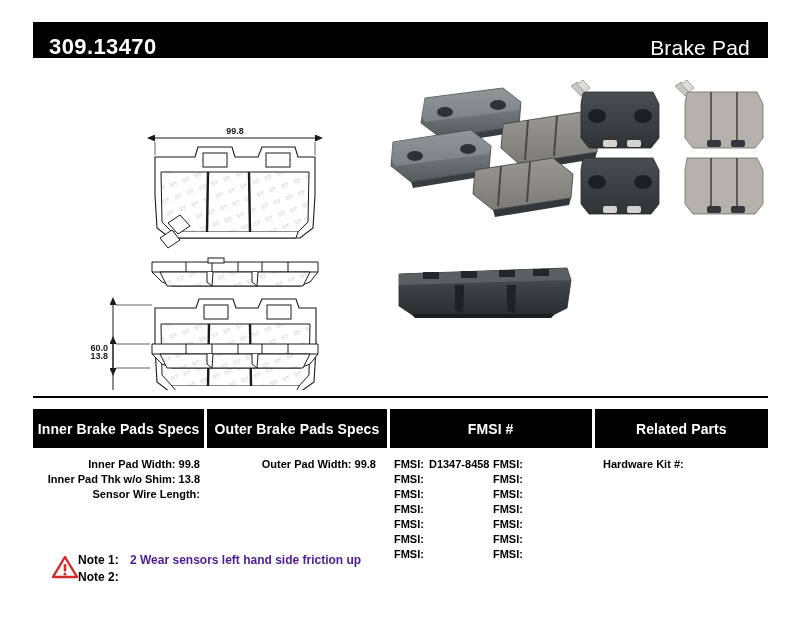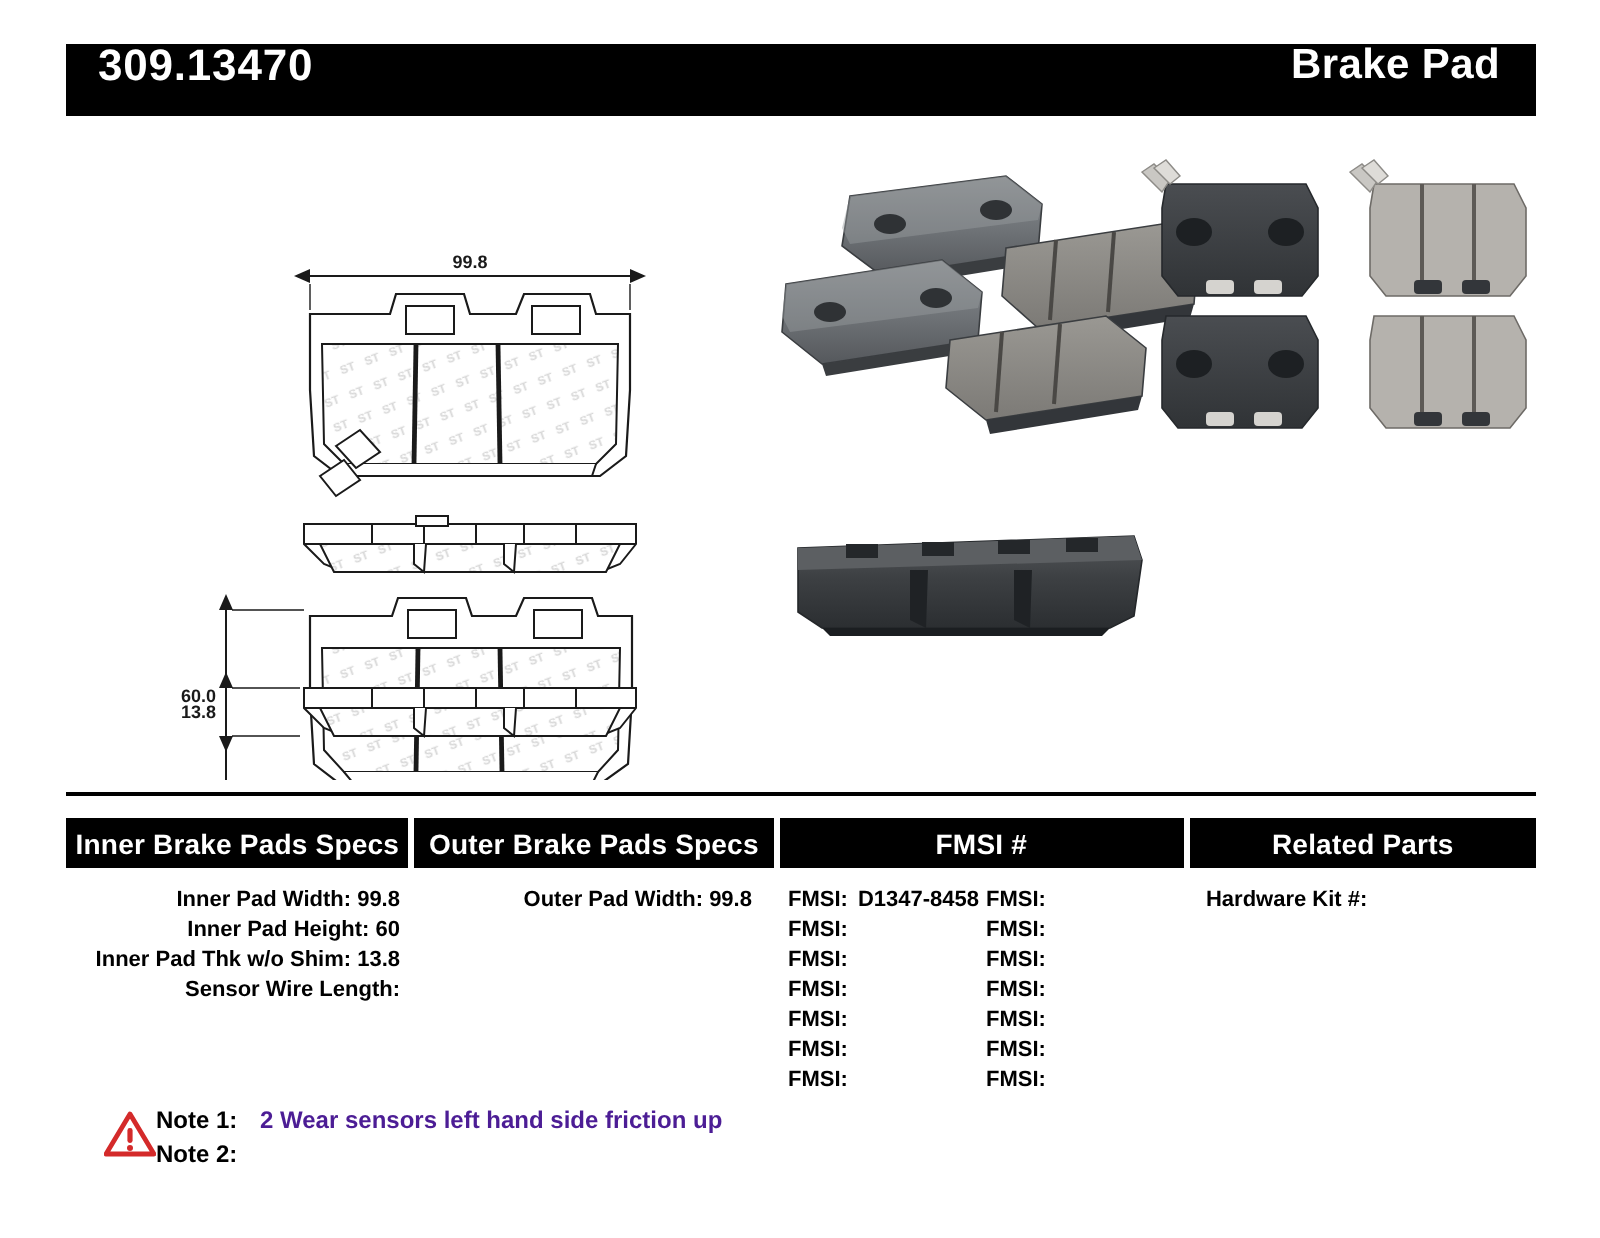--- a/index.html
+++ b/index.html
@@ -25,7 +25,7 @@
     height: 36px;
     background: #000000;
     display: flex;
-    align-items: flex-start;
+    align-items: flex-end;
     justify-content: space-between;
     box-sizing: border-box;
     padding: 0 18px 0 16px;

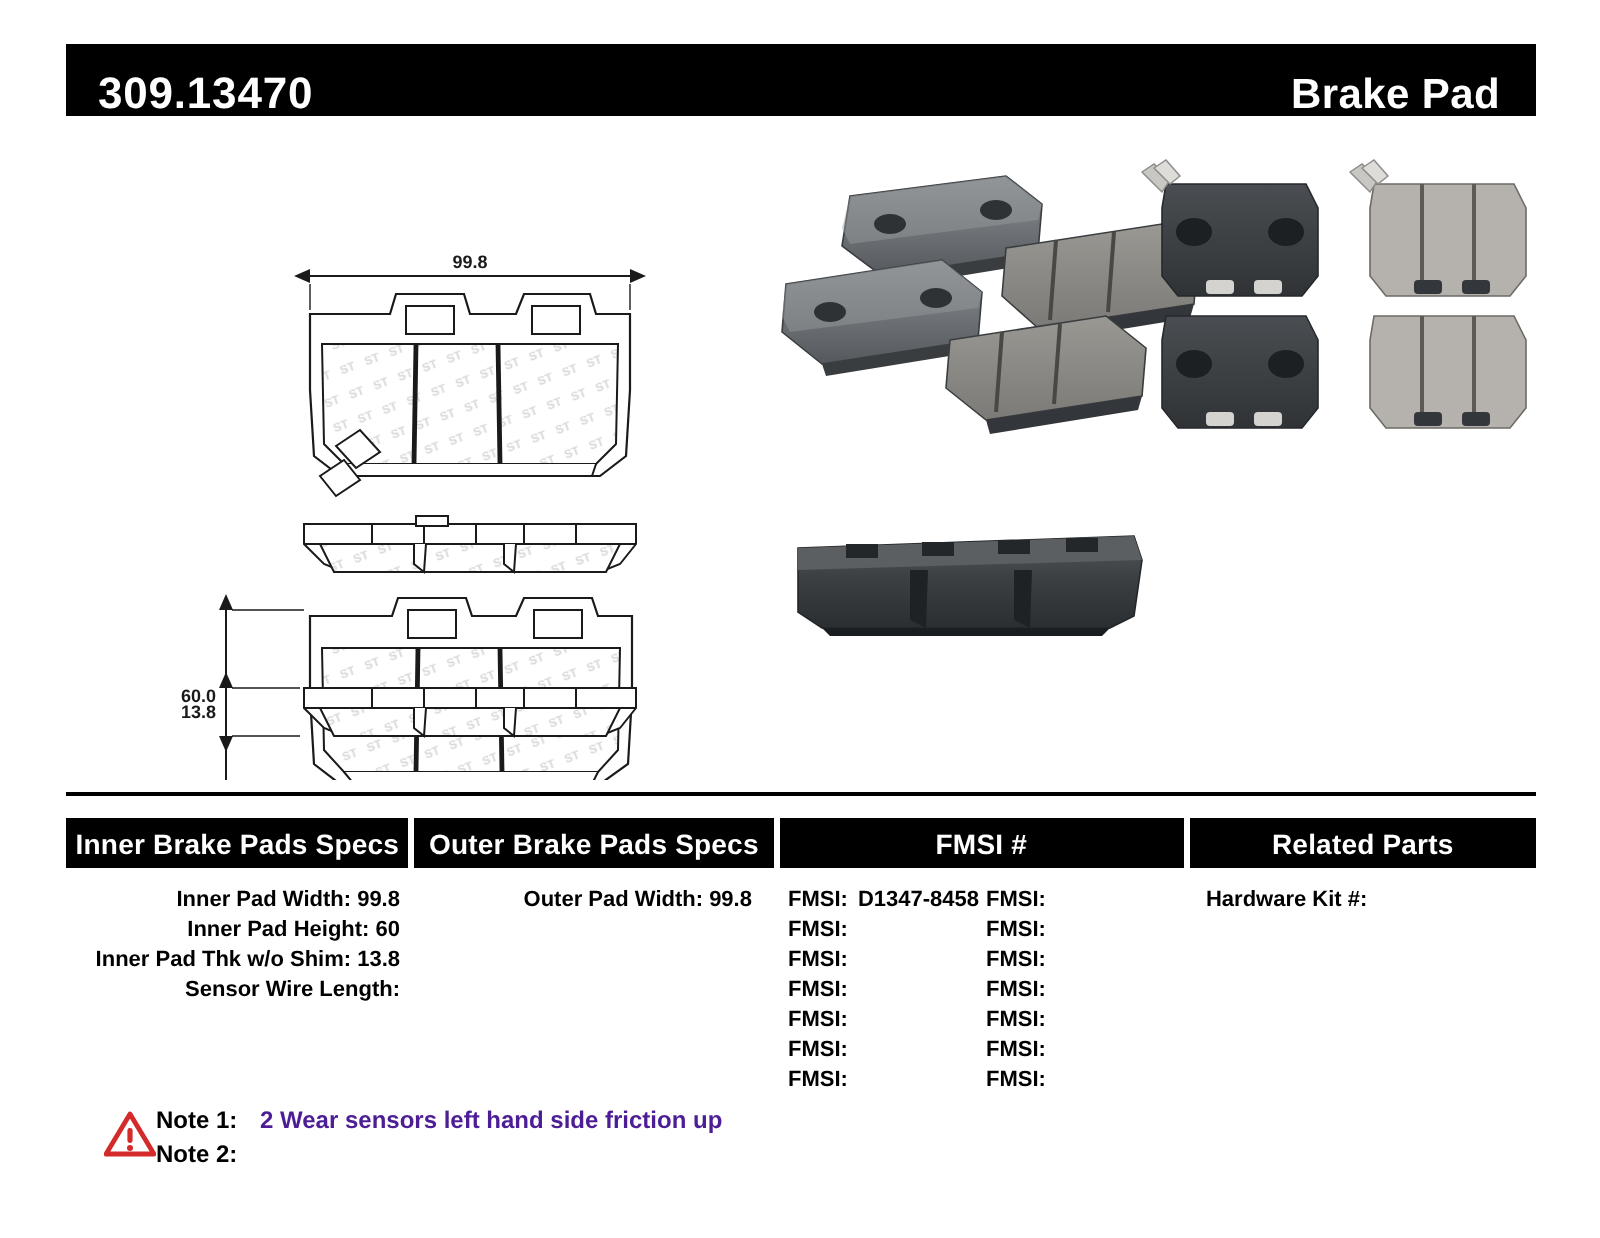--- a/index.html
+++ b/index.html
@@ -40,7 +40,7 @@
   .header-title {
     color: #ffffff;
     font-size: 21px;
-    font-weight: bold;
+    font-weight: normal;
     letter-spacing: 0.2px;
     line-height: 1;
   }

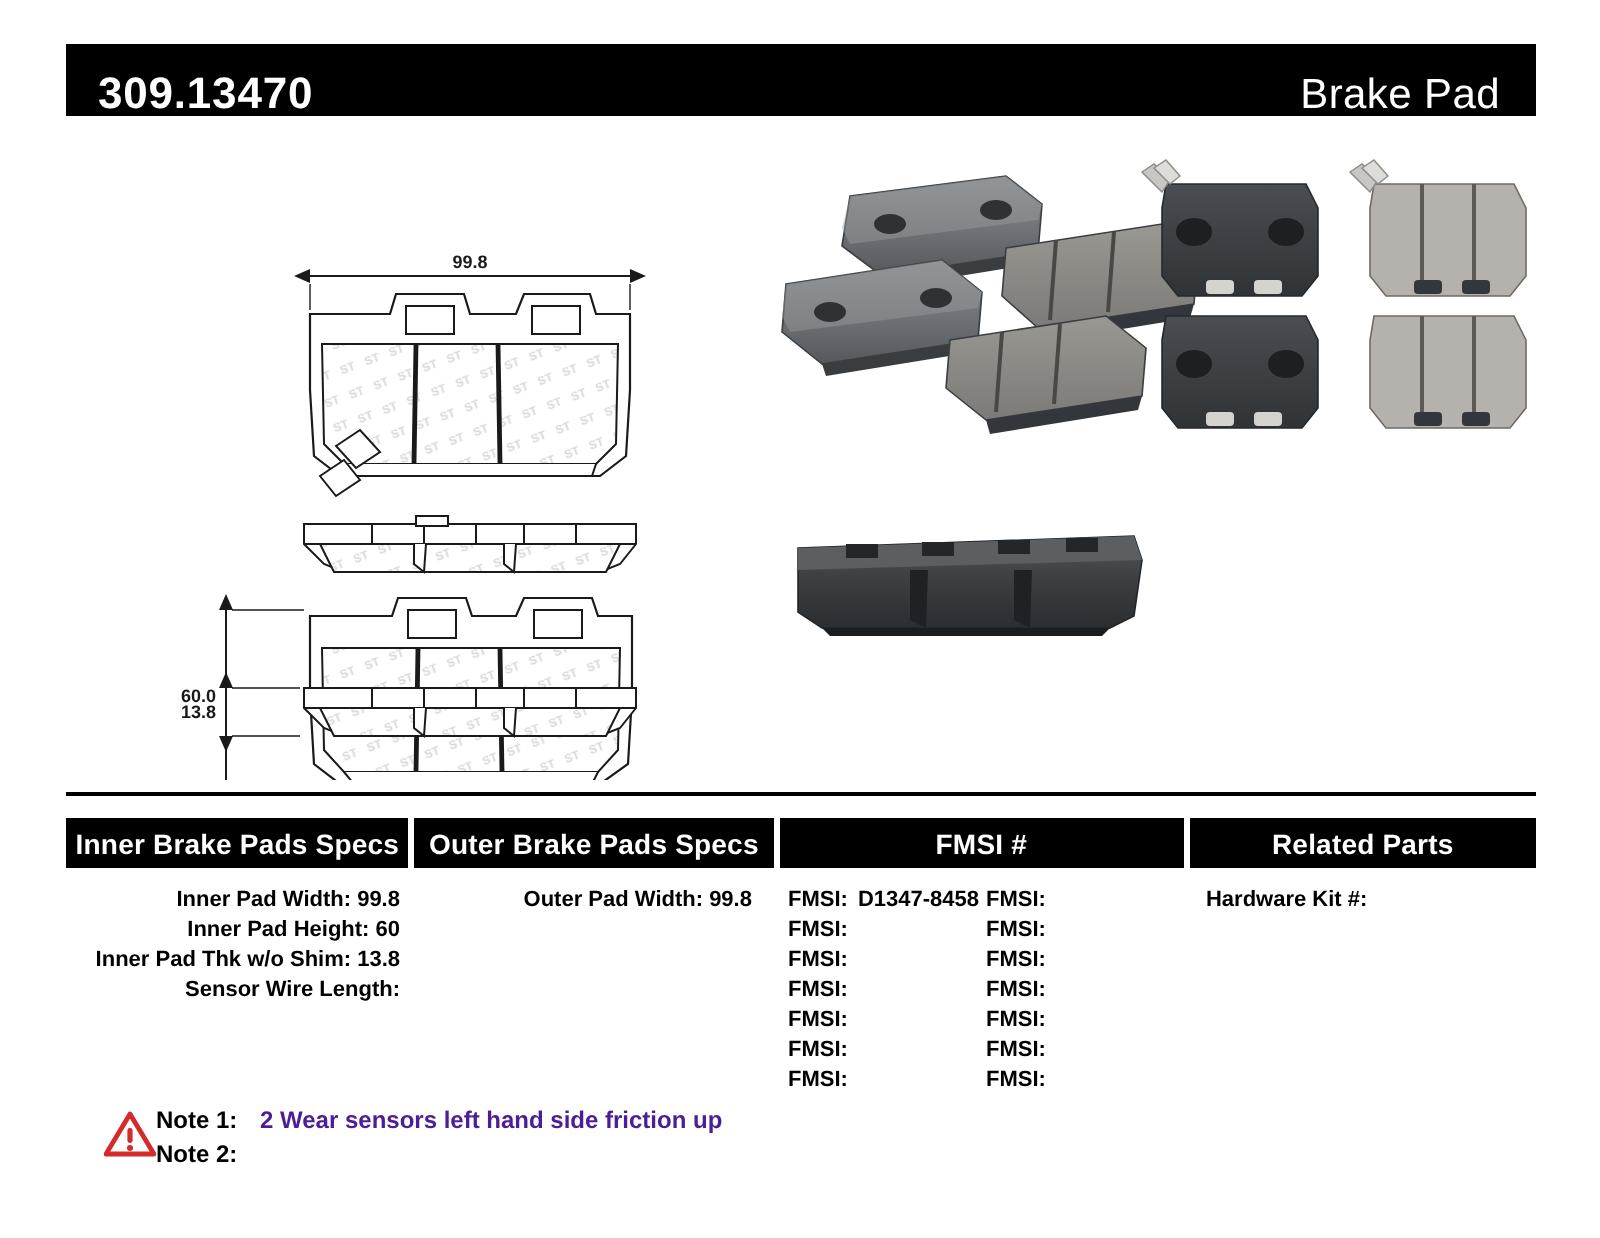--- a/index.html
+++ b/index.html
@@ -82,7 +82,7 @@
   }
   .thead {
     display: flex;
-    height: 25px;
+    height: 39px;
     gap: 3px;
   }
   .th {

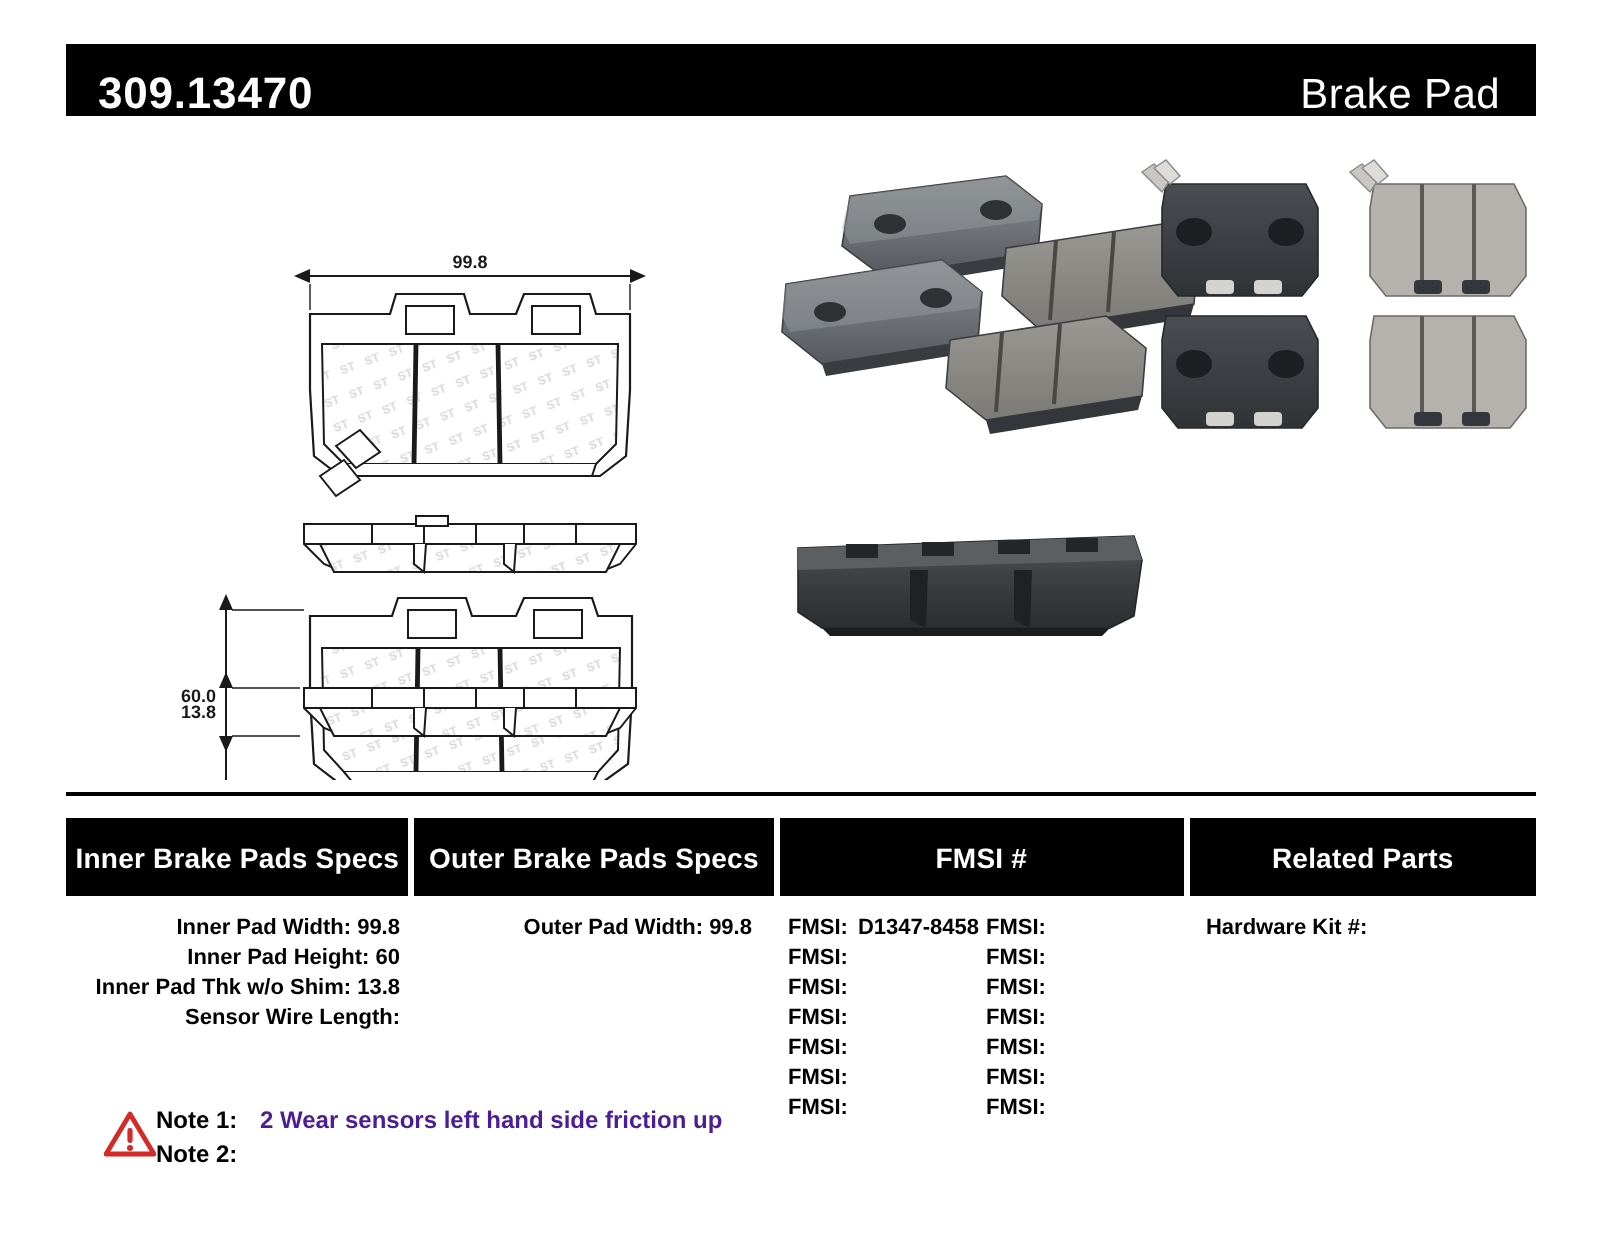--- a/index.html
+++ b/index.html
@@ -414,7 +414,6 @@
 
     <div class="col col-inner">
       <div class="spec-line">Inner Pad Width: 99.8</div>
-      <div class="spec-line">Inner Pad Height: 60</div>
       <div class="spec-line">Inner Pad Thk w/o Shim: 13.8</div>
       <div class="spec-line">Sensor Wire Length:</div>
     </div>

